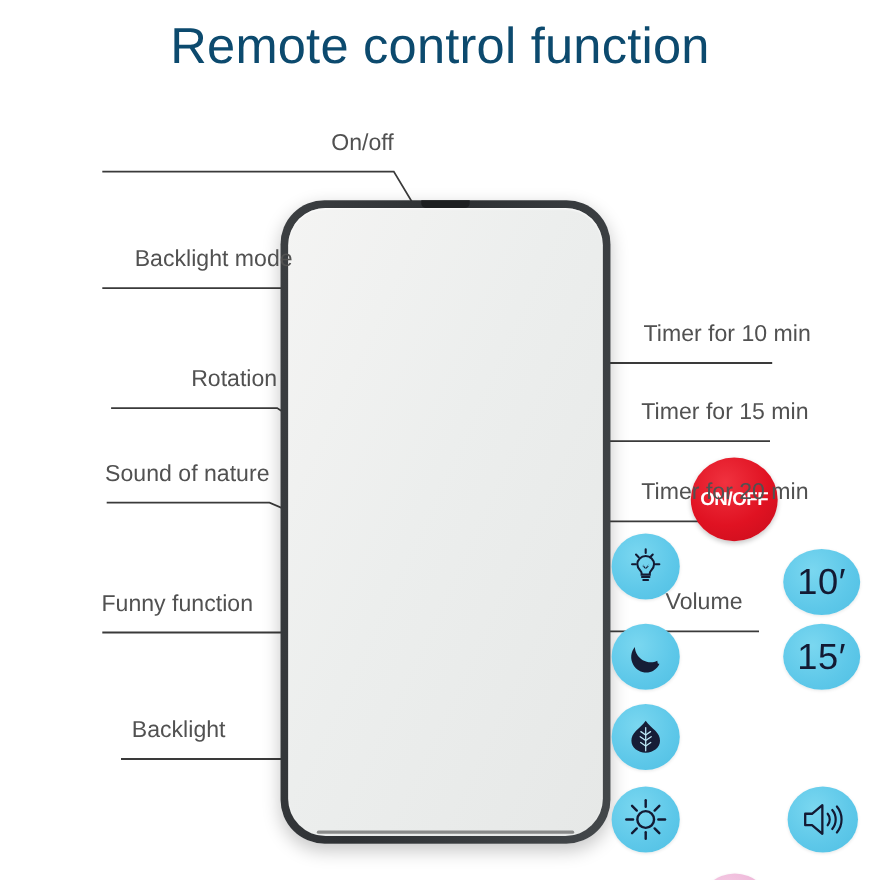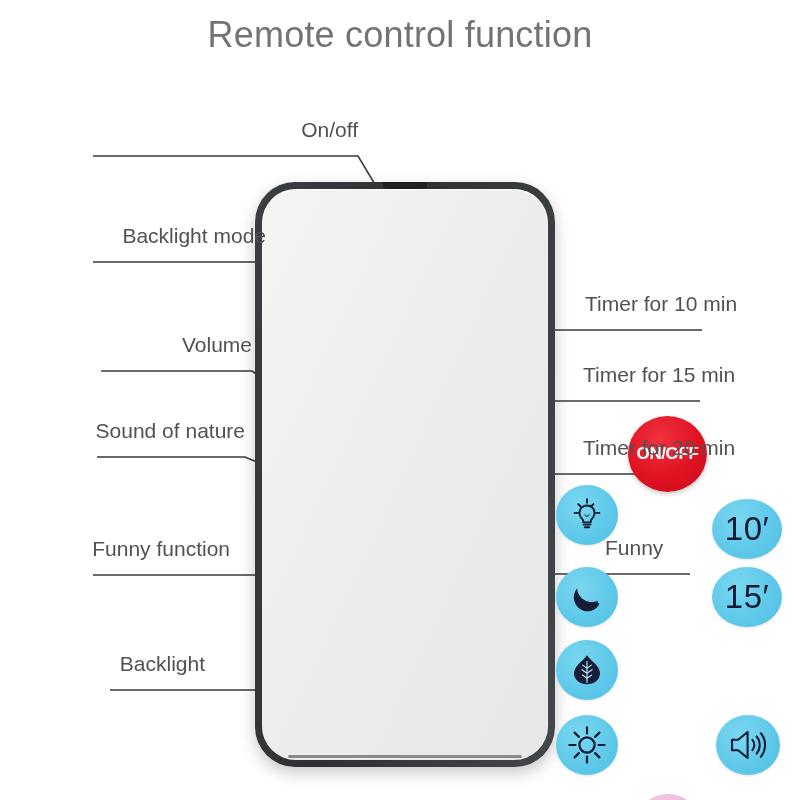--- a/index.html
+++ b/index.html
@@ -24,9 +24,9 @@
     top: 14px;
     width: 800px;
     text-align: center;
-    font-size: 36px;
+    font-size: 46px;
     font-weight: 400;
-    color: #737373;
+    color: #0c4a6e;
     letter-spacing: 0.2px;
   }
 

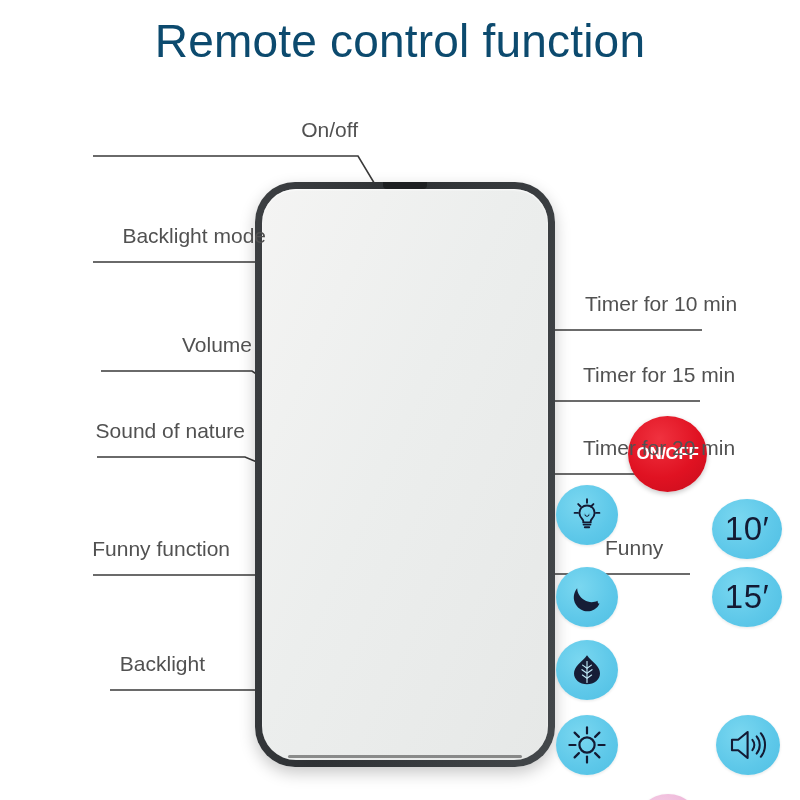--- a/index.html
+++ b/index.html
@@ -274,7 +274,7 @@
   </div>
 
   <div class="callout left" style="left:101px; top:333px; width:151px;">
-    <span>Volume</span>
+    <span>Rotation</span>
   </div>
 
   <div class="callout left" style="left:55px; top:419px; width:190px;">

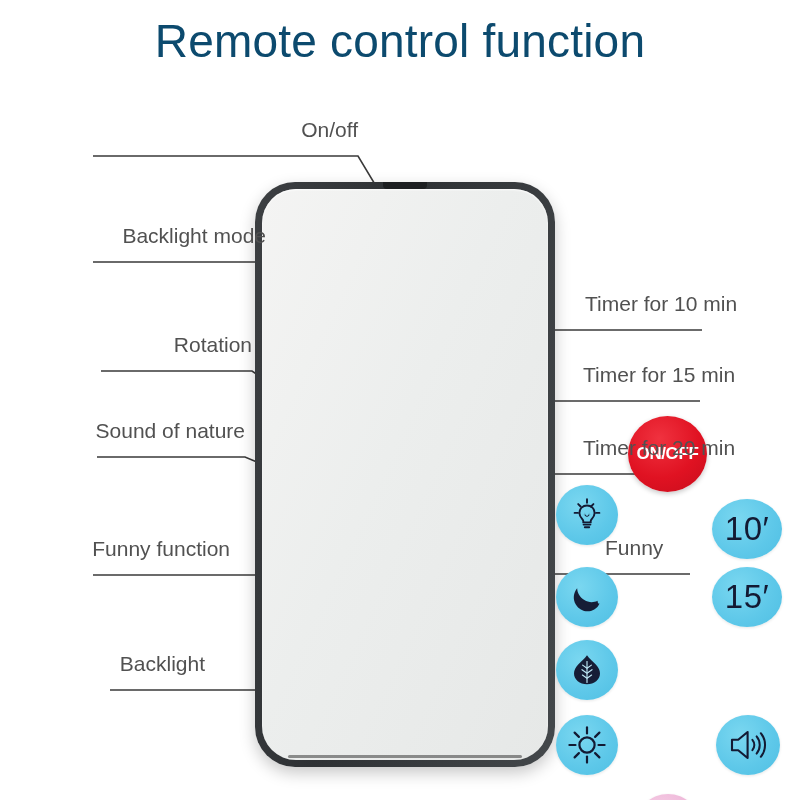--- a/index.html
+++ b/index.html
@@ -302,7 +302,7 @@
   </div>
 
   <div class="callout right" style="left:605px; top:536px;">
-    <span>Funny</span>
+    <span>Volume</span>
   </div>
 
 </div>

